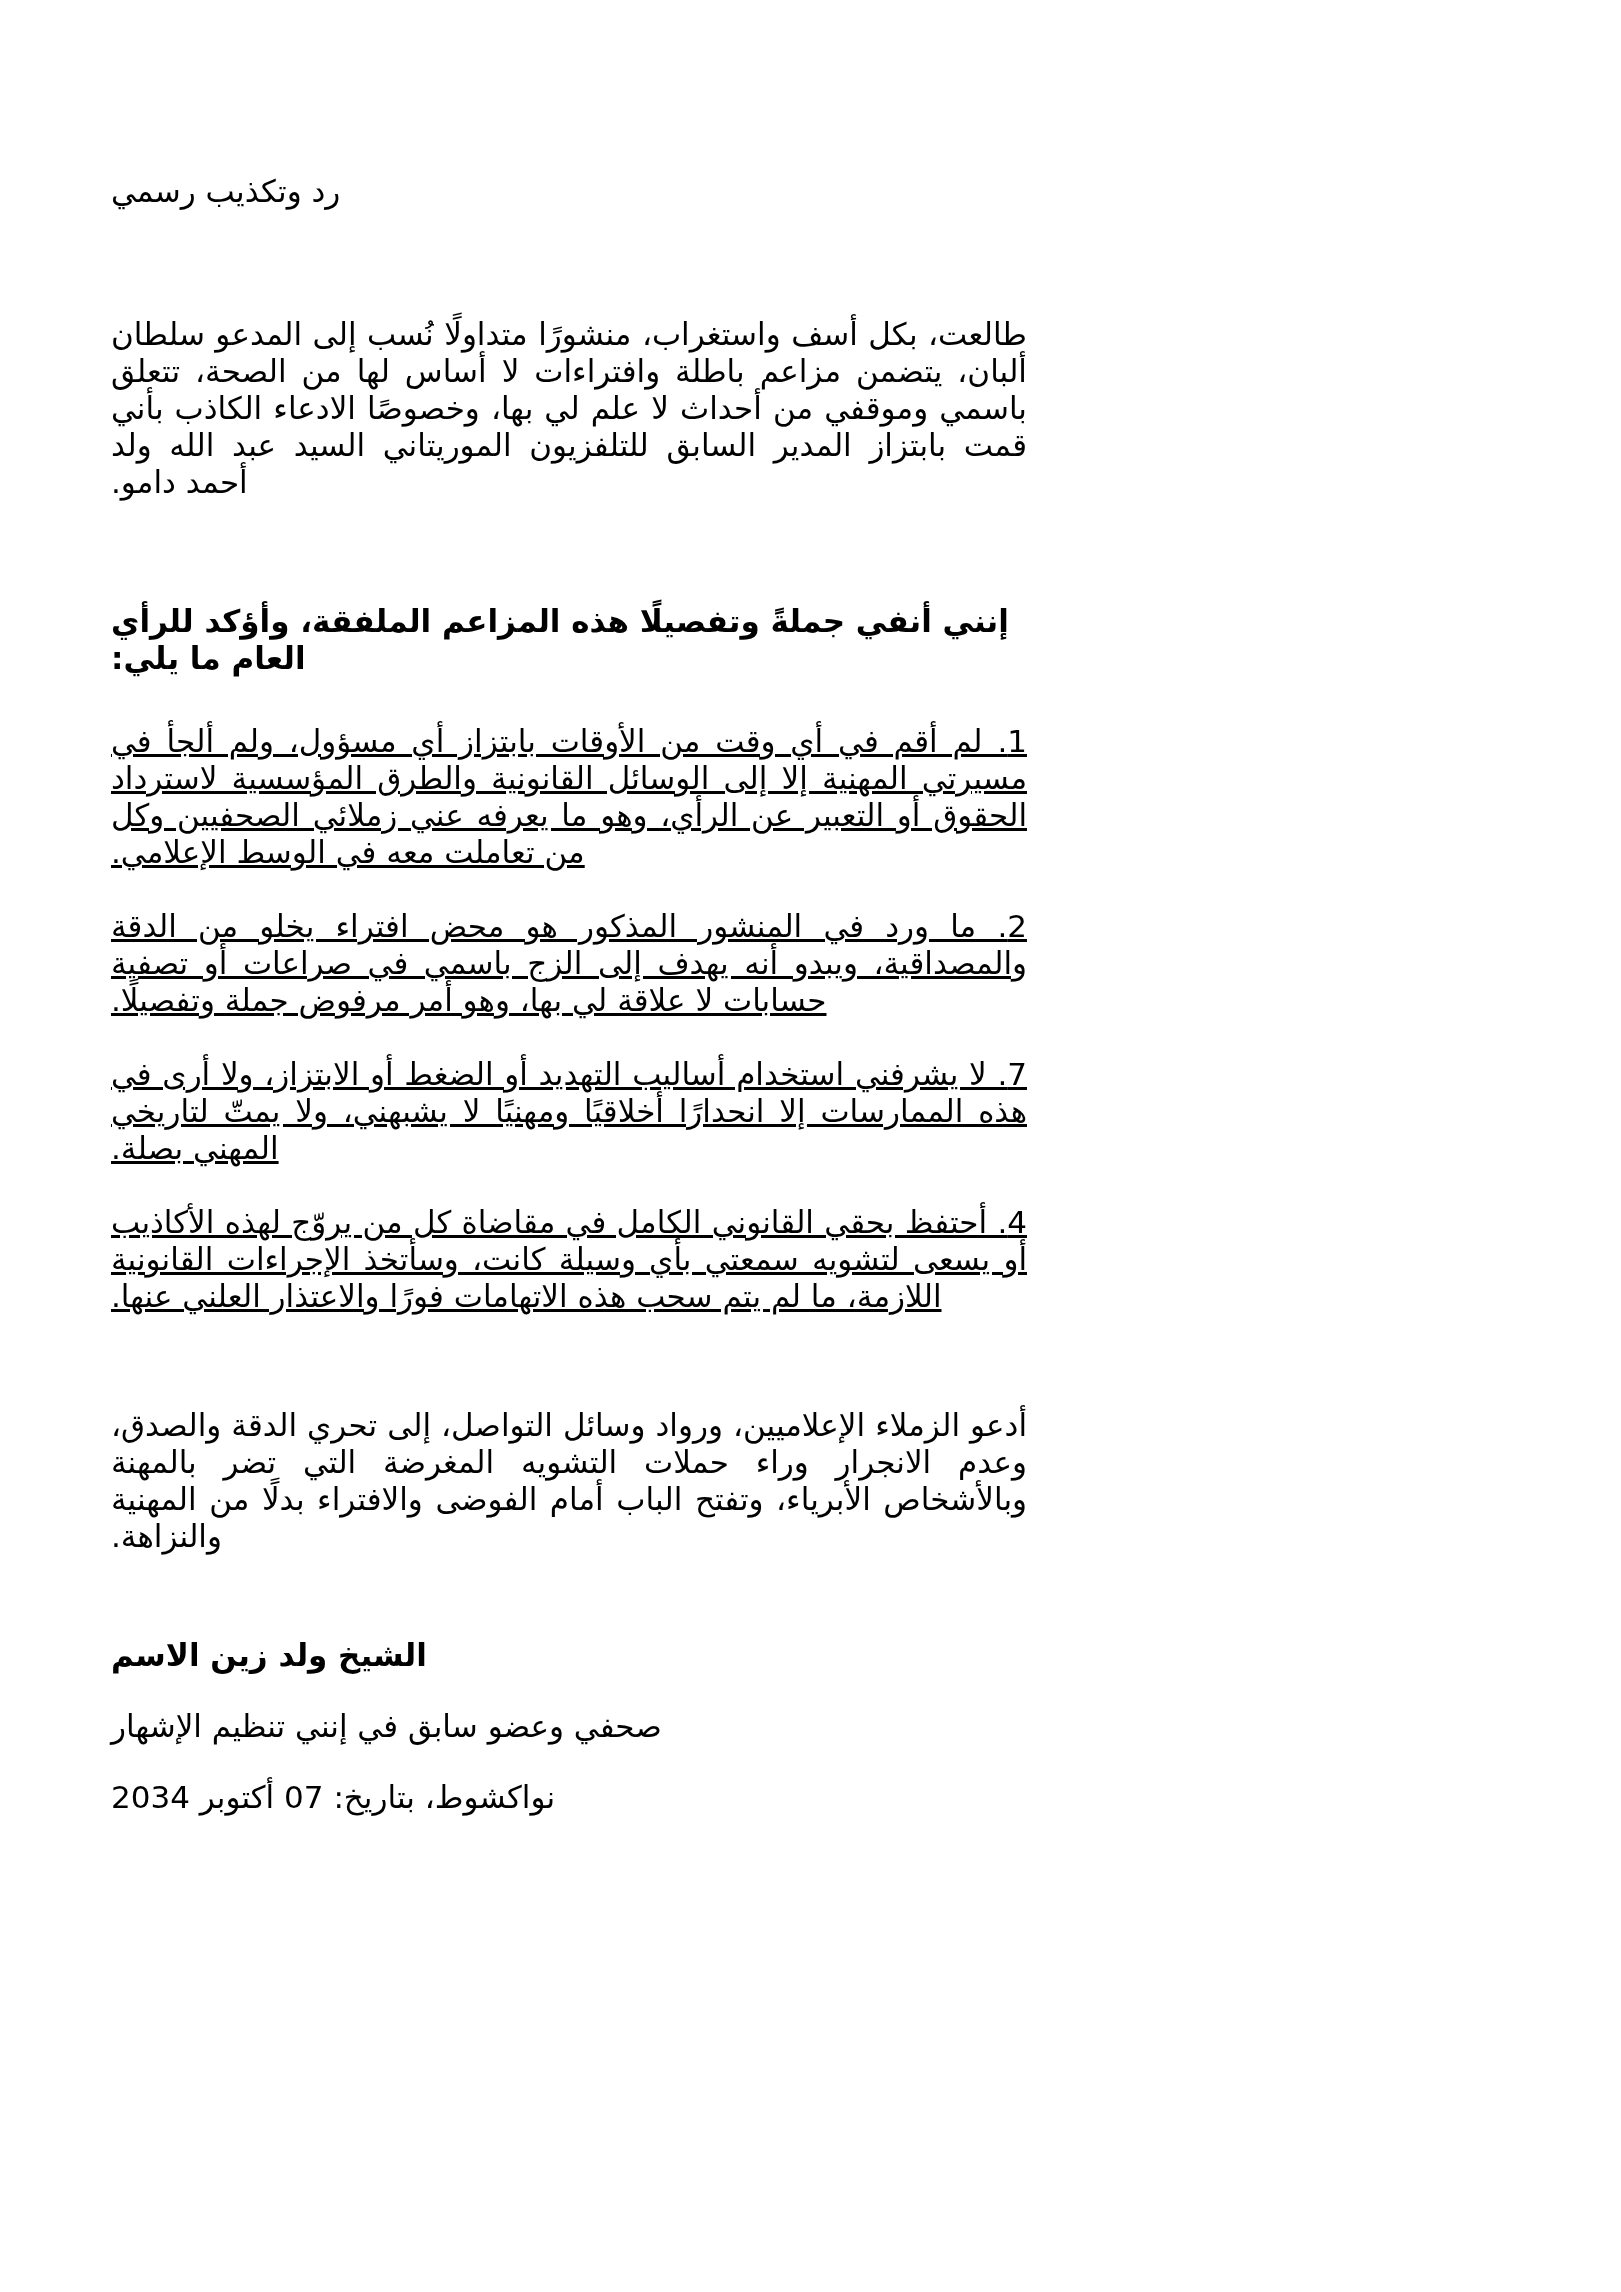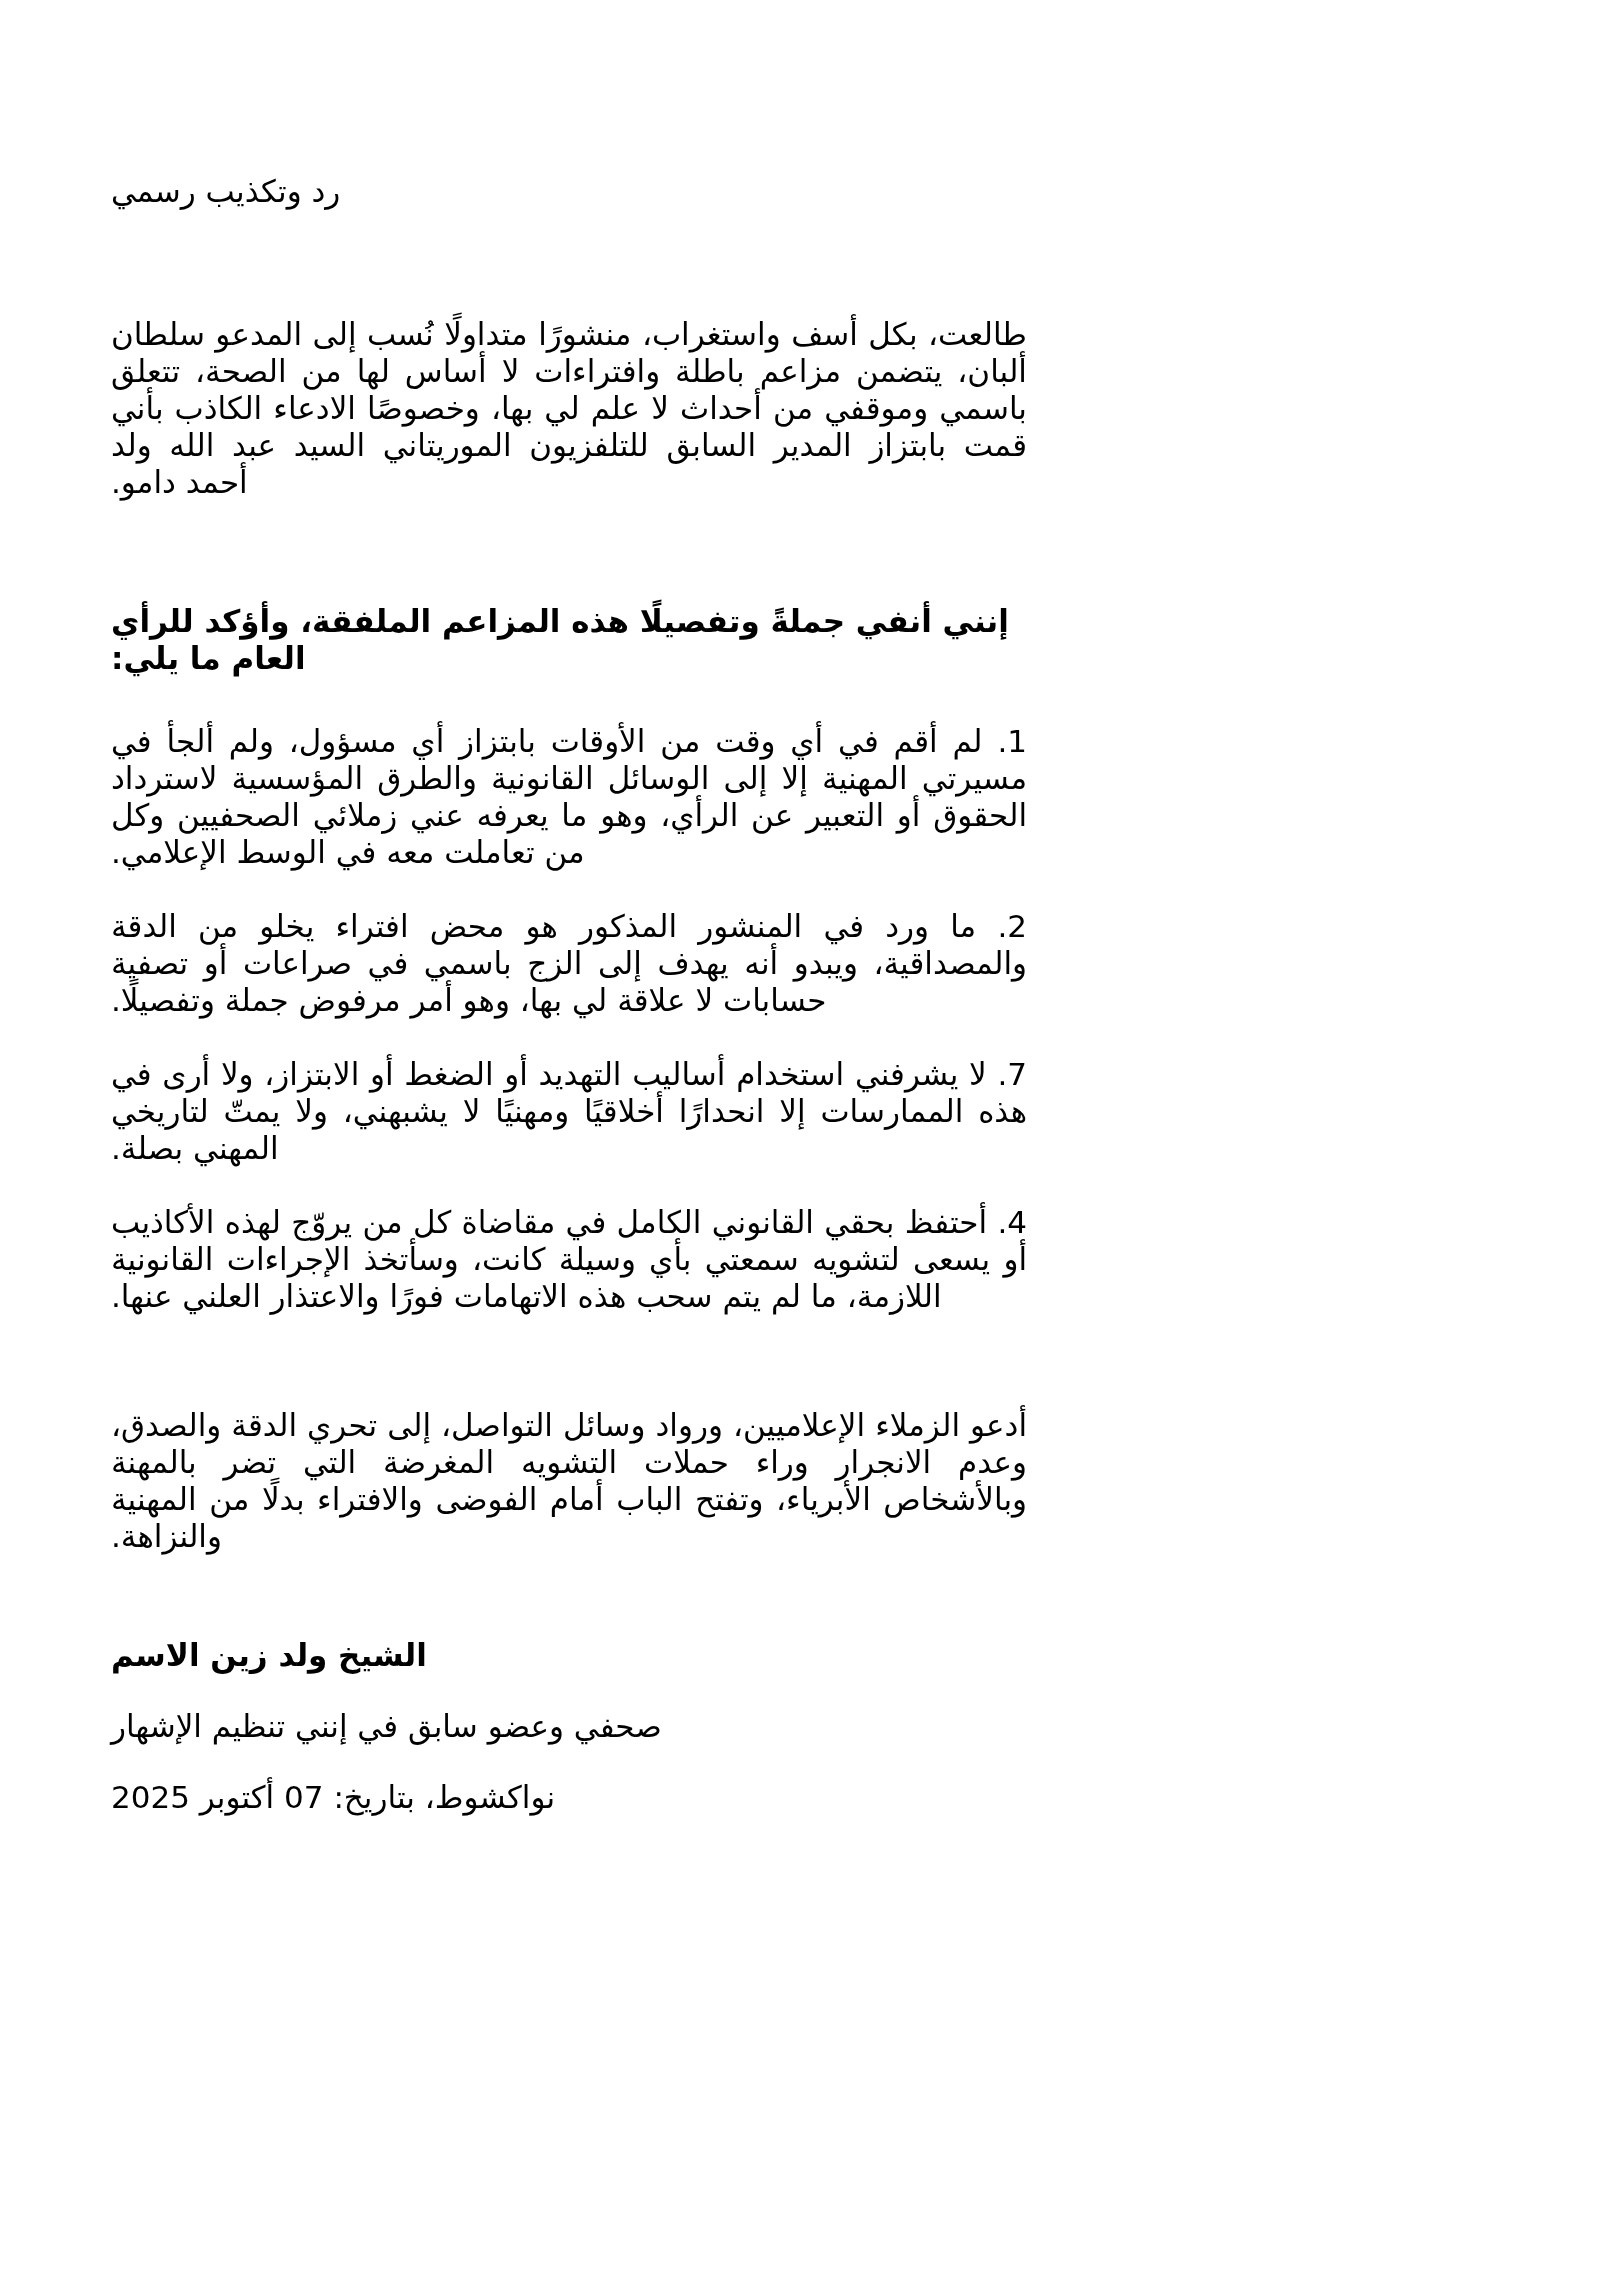--- a/index.html
+++ b/index.html
@@ -35,7 +35,7 @@
   .doc-title       { margin-bottom: 106px !important; }
   .para-opening    { margin-bottom: 102px !important; }
   .para-intro      { margin-bottom: 46px  !important; font-weight: bold; }
-  .list-item       { margin-bottom: 37px  !important; }
+  .list-item       { margin-bottom: 37px  !important; text-decoration: underline; }
   .list-item-last  { margin-bottom: 92px  !important; }
   .para-closing    { margin-bottom: 82px  !important; }
   .sig-name        { margin-bottom: 34px  !important; padding-left: 0; padding-right: 0; margin-right: 74px !important; font-weight: bold; }

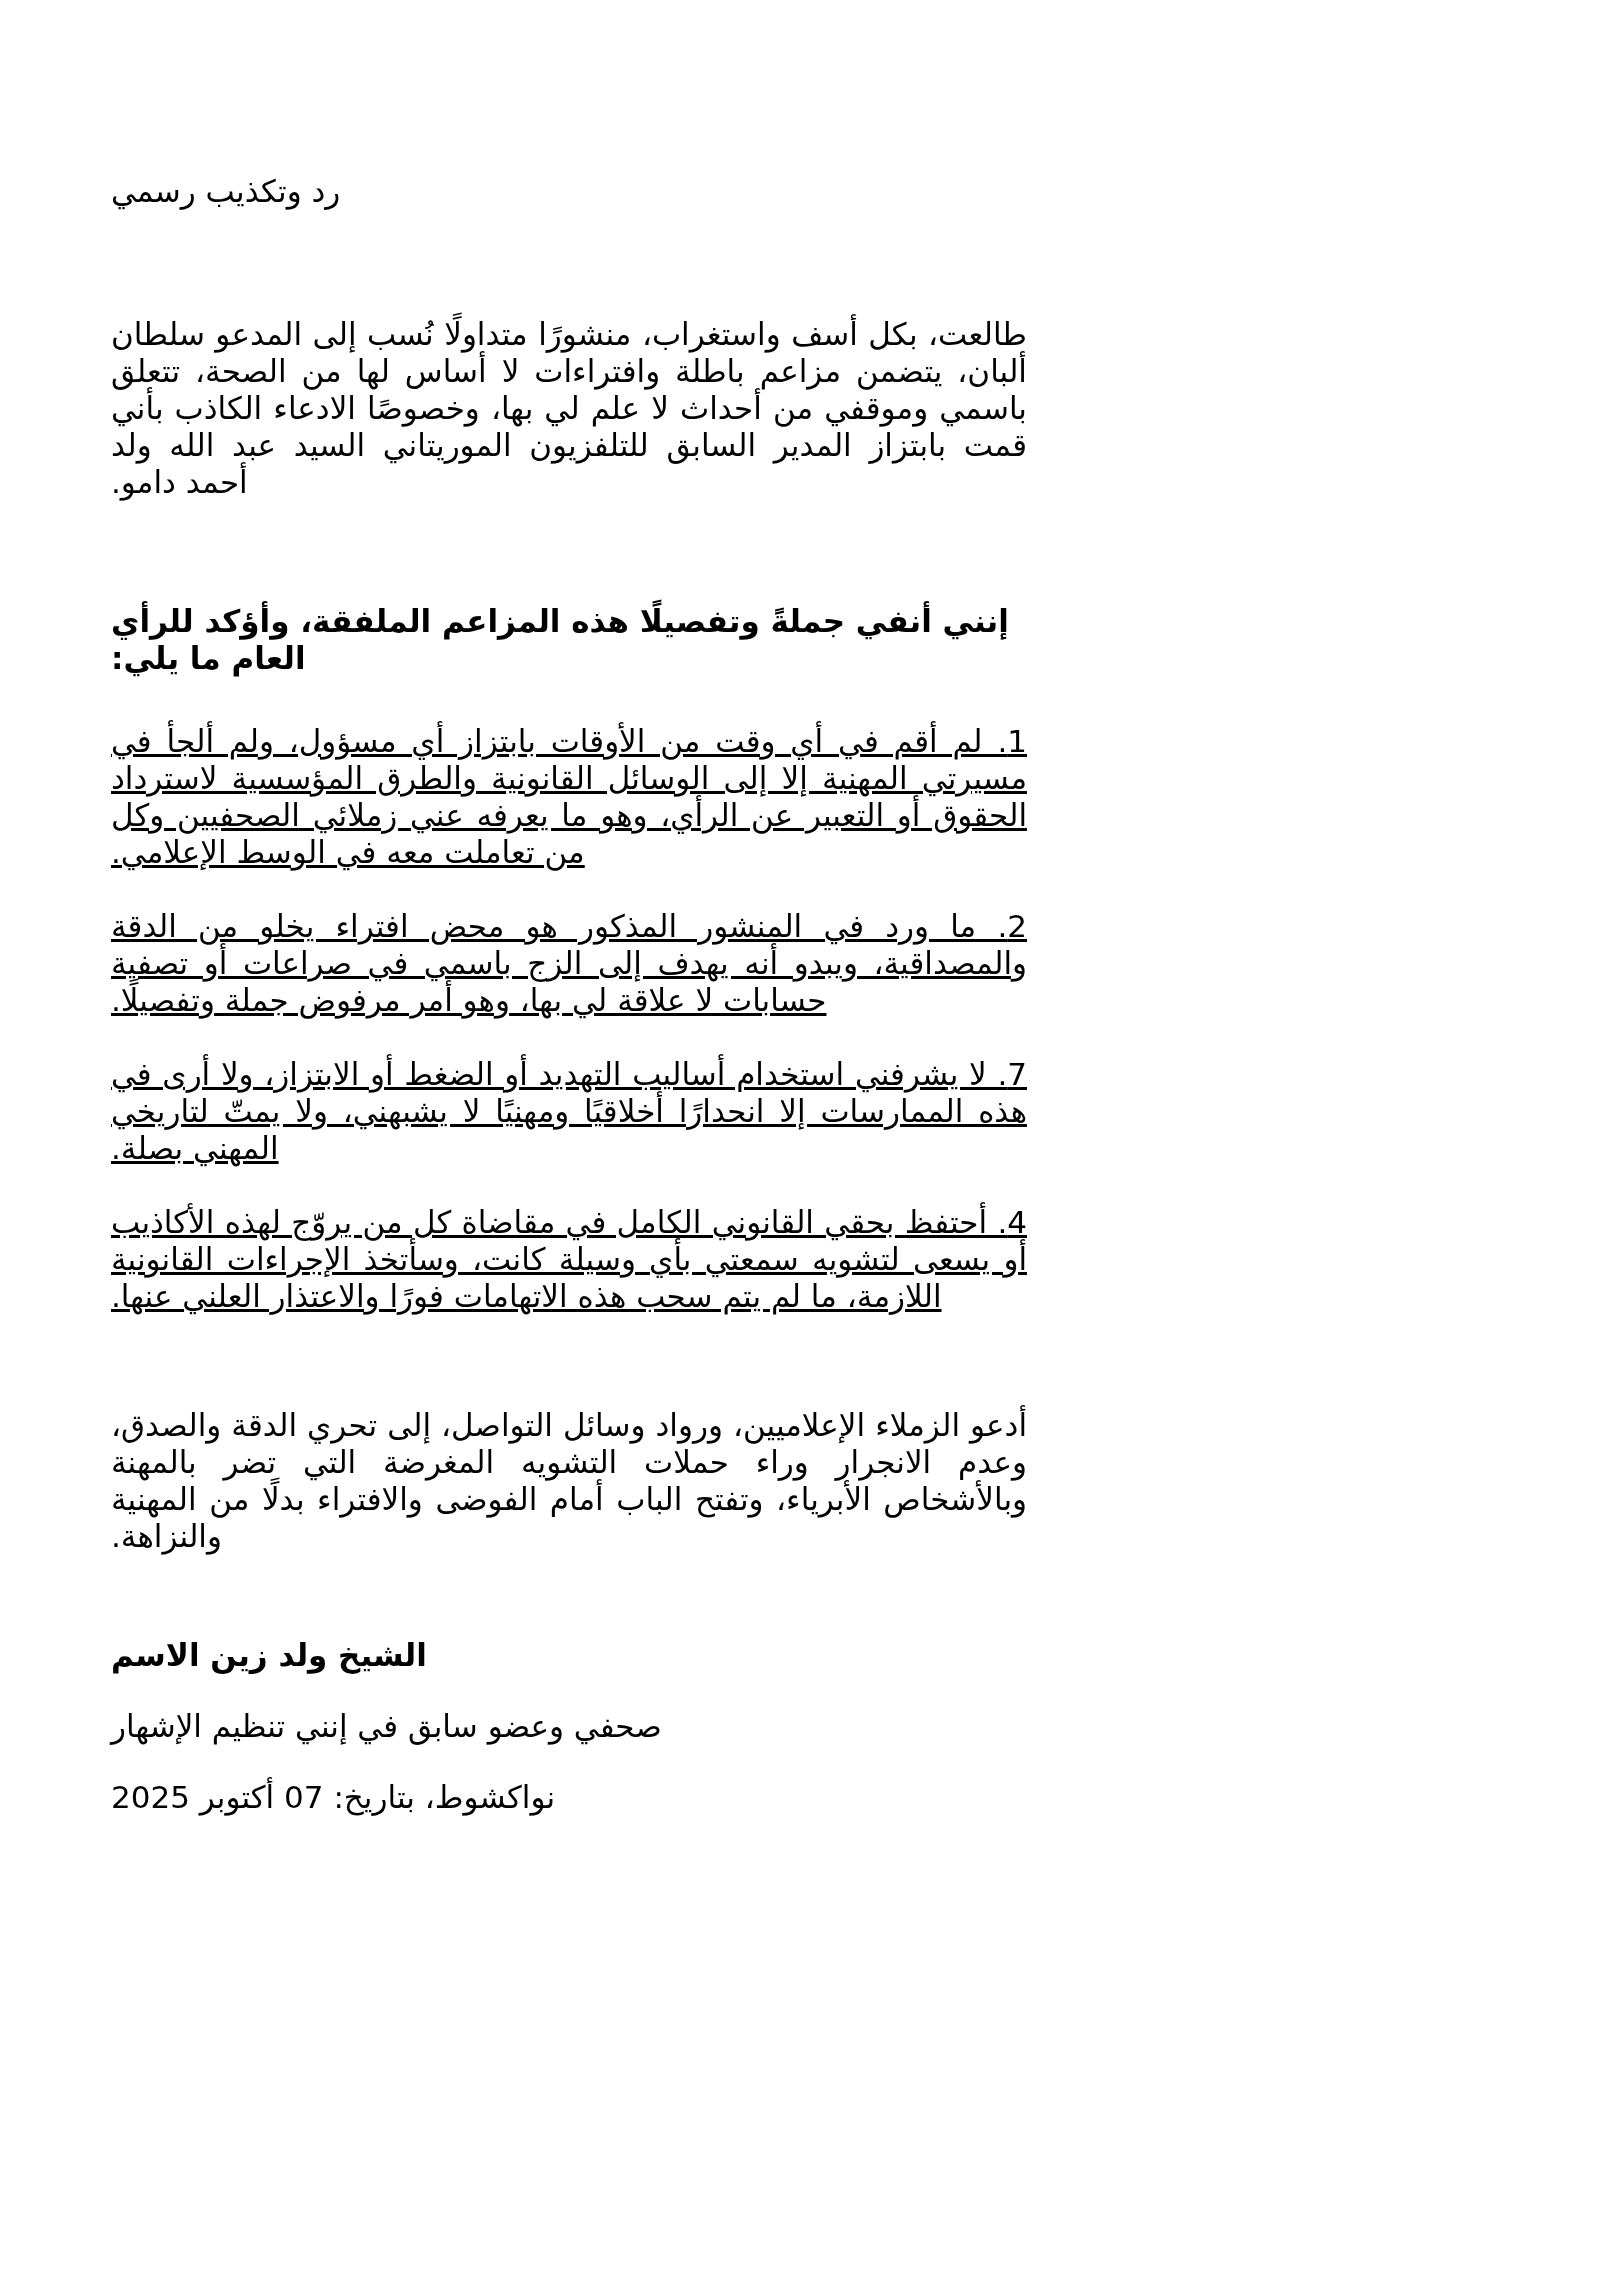--- a/index.html
+++ b/index.html
@@ -73,7 +73,7 @@
 
     <p class="sig-role">صحفي وعضو سابق في إنني تنظيم الإشهار</p>
 
-    <p class="sig-date">نواكشوط، بتاريخ: 07 أكتوبر 2025</p>
+    <p class="sig-date">نواكشوط، بتاريخ: 07 أكتوبر 2034</p>
 
   </div>
 </div>

